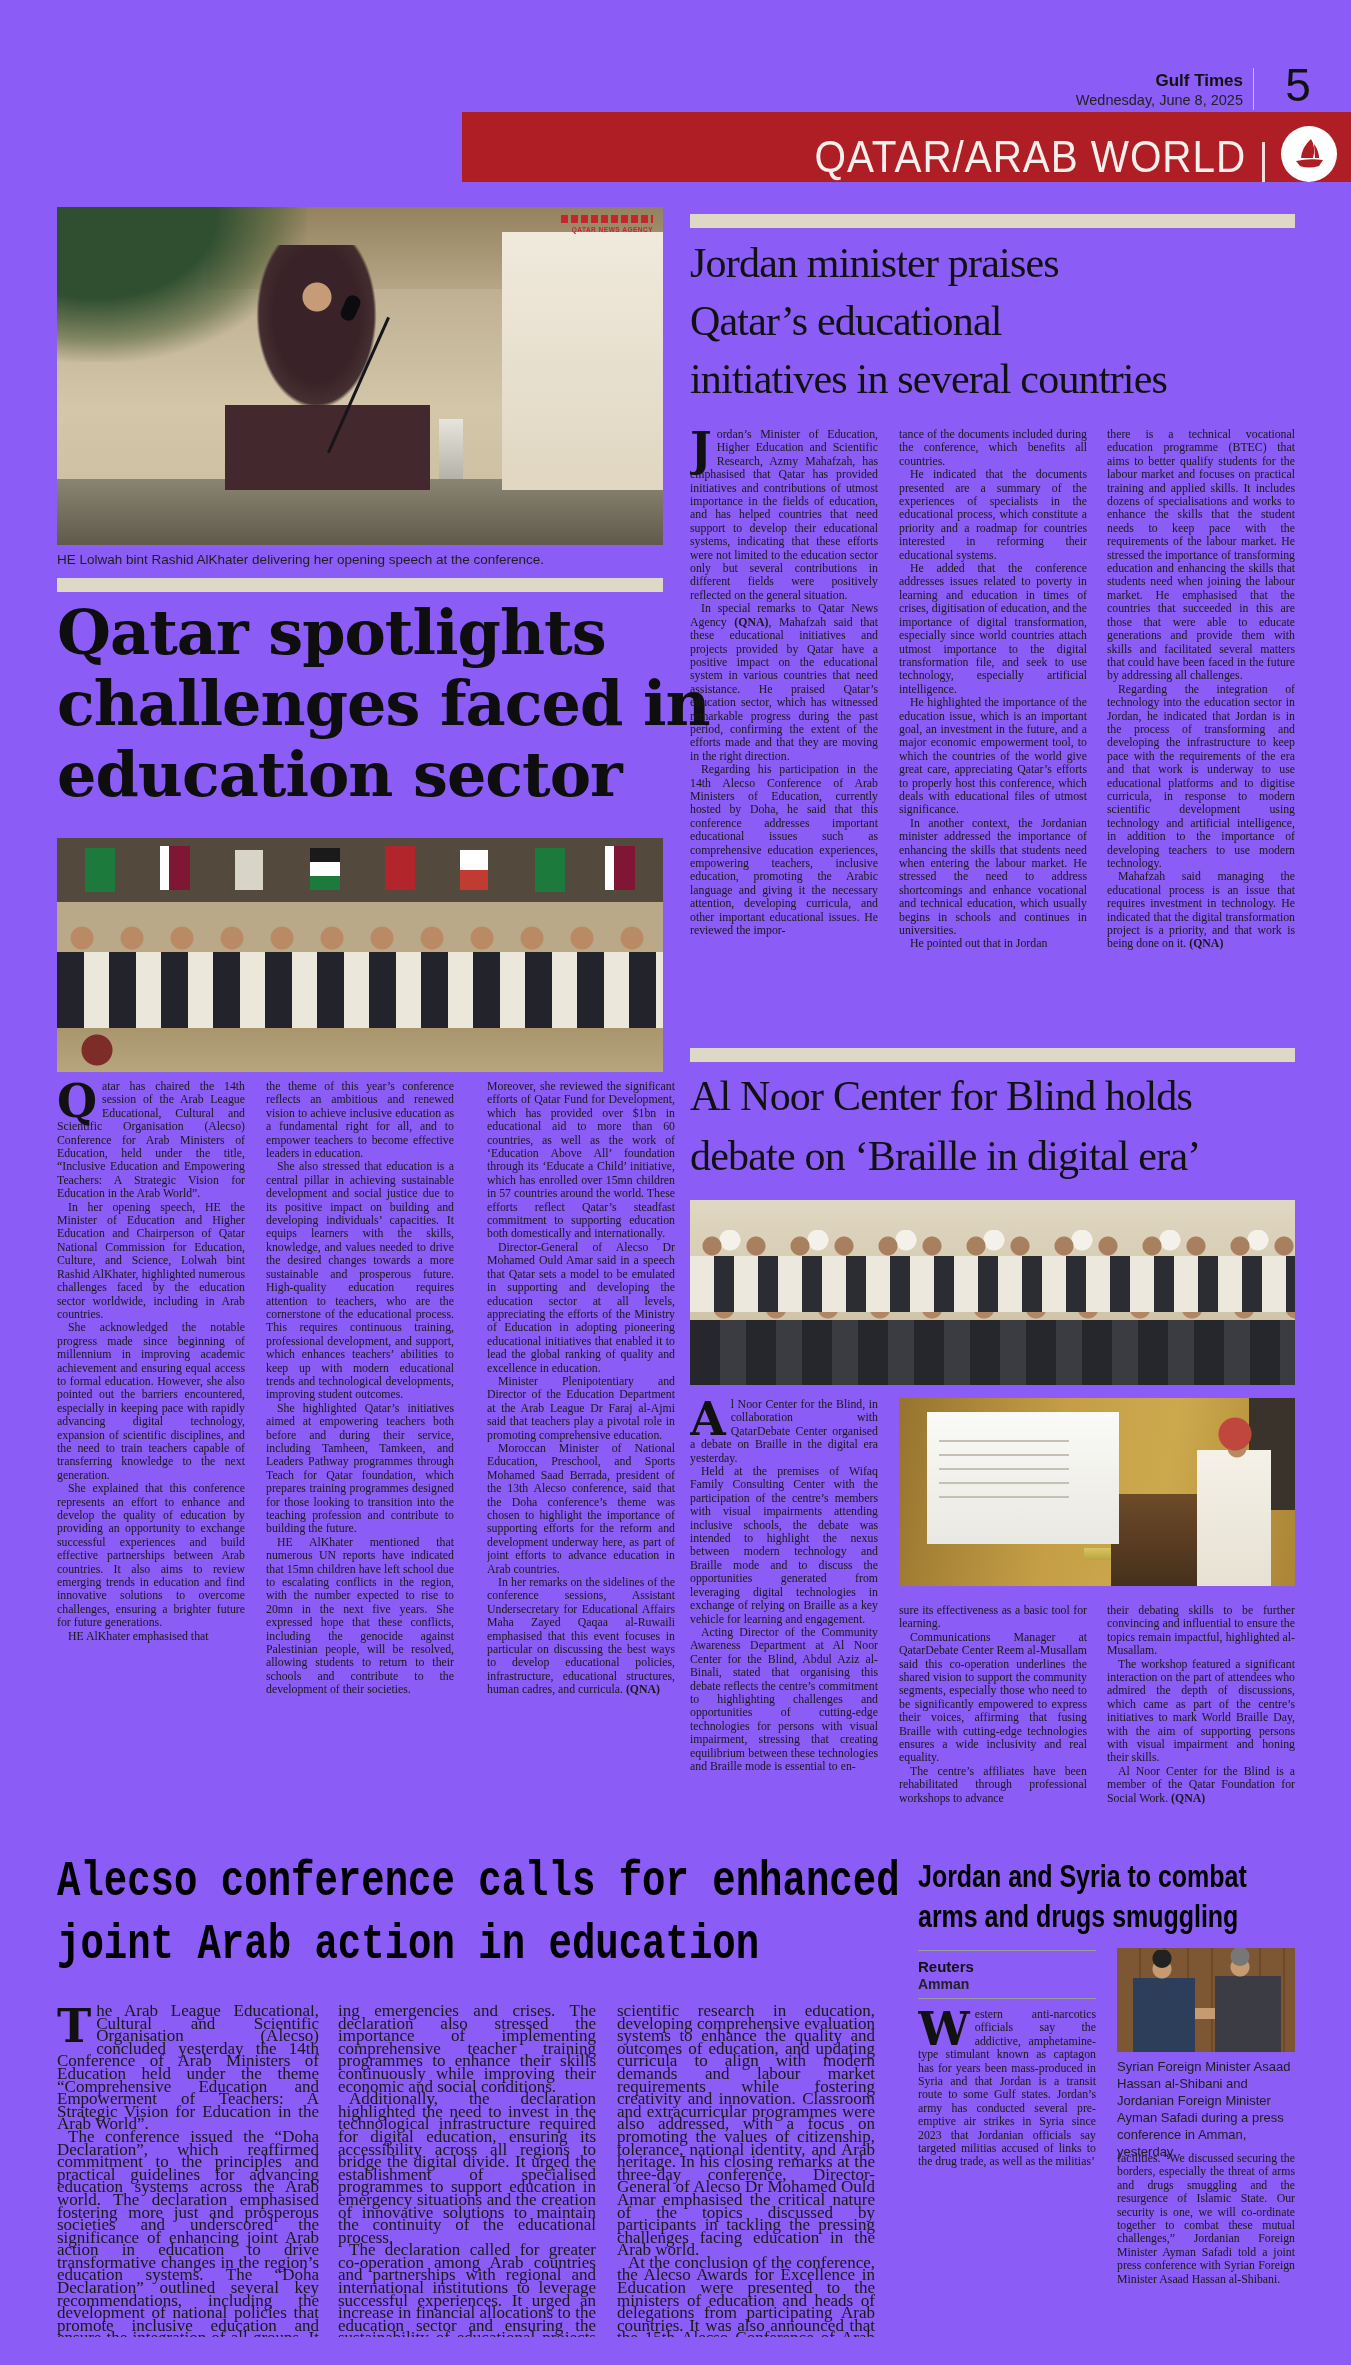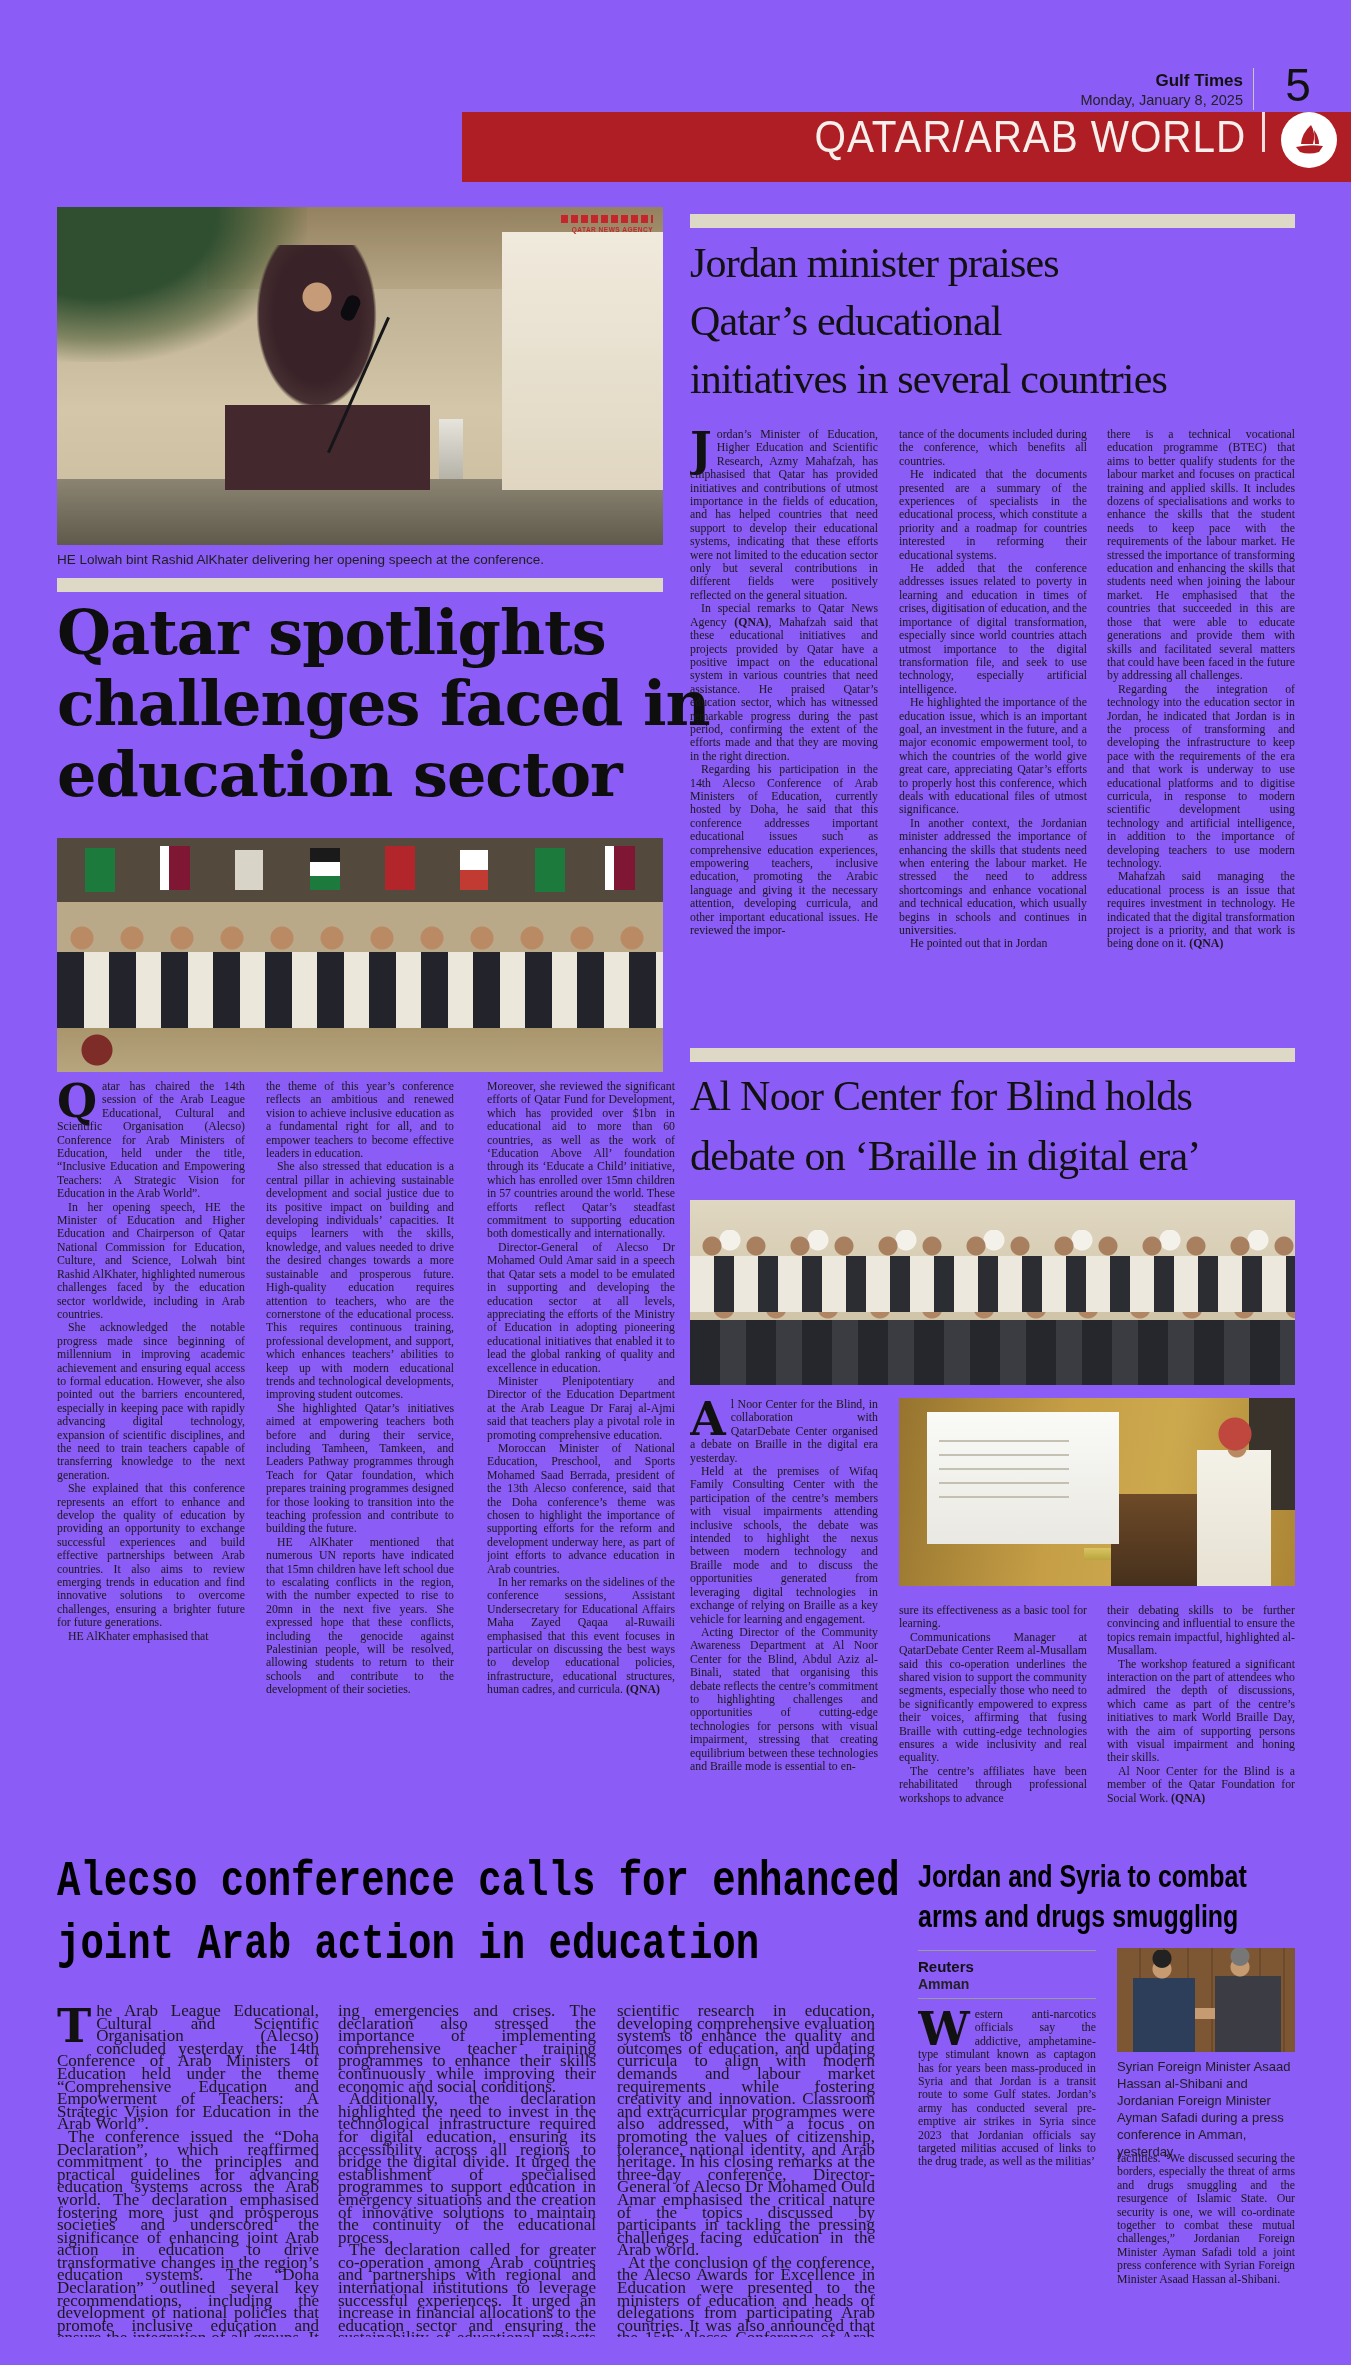--- a/index.html
+++ b/index.html
@@ -108,7 +108,7 @@
 
   <div class="hdr-meta">
     <div class="hdr-paper">Gulf Times</div>
-    <div class="hdr-date">Monday, January 8, 2025</div>
+    <div class="hdr-date">Wednesday, June 8, 2025</div>
   </div>
   <div class="hdr-rule"></div>
   <div class="hdr-page">5</div>

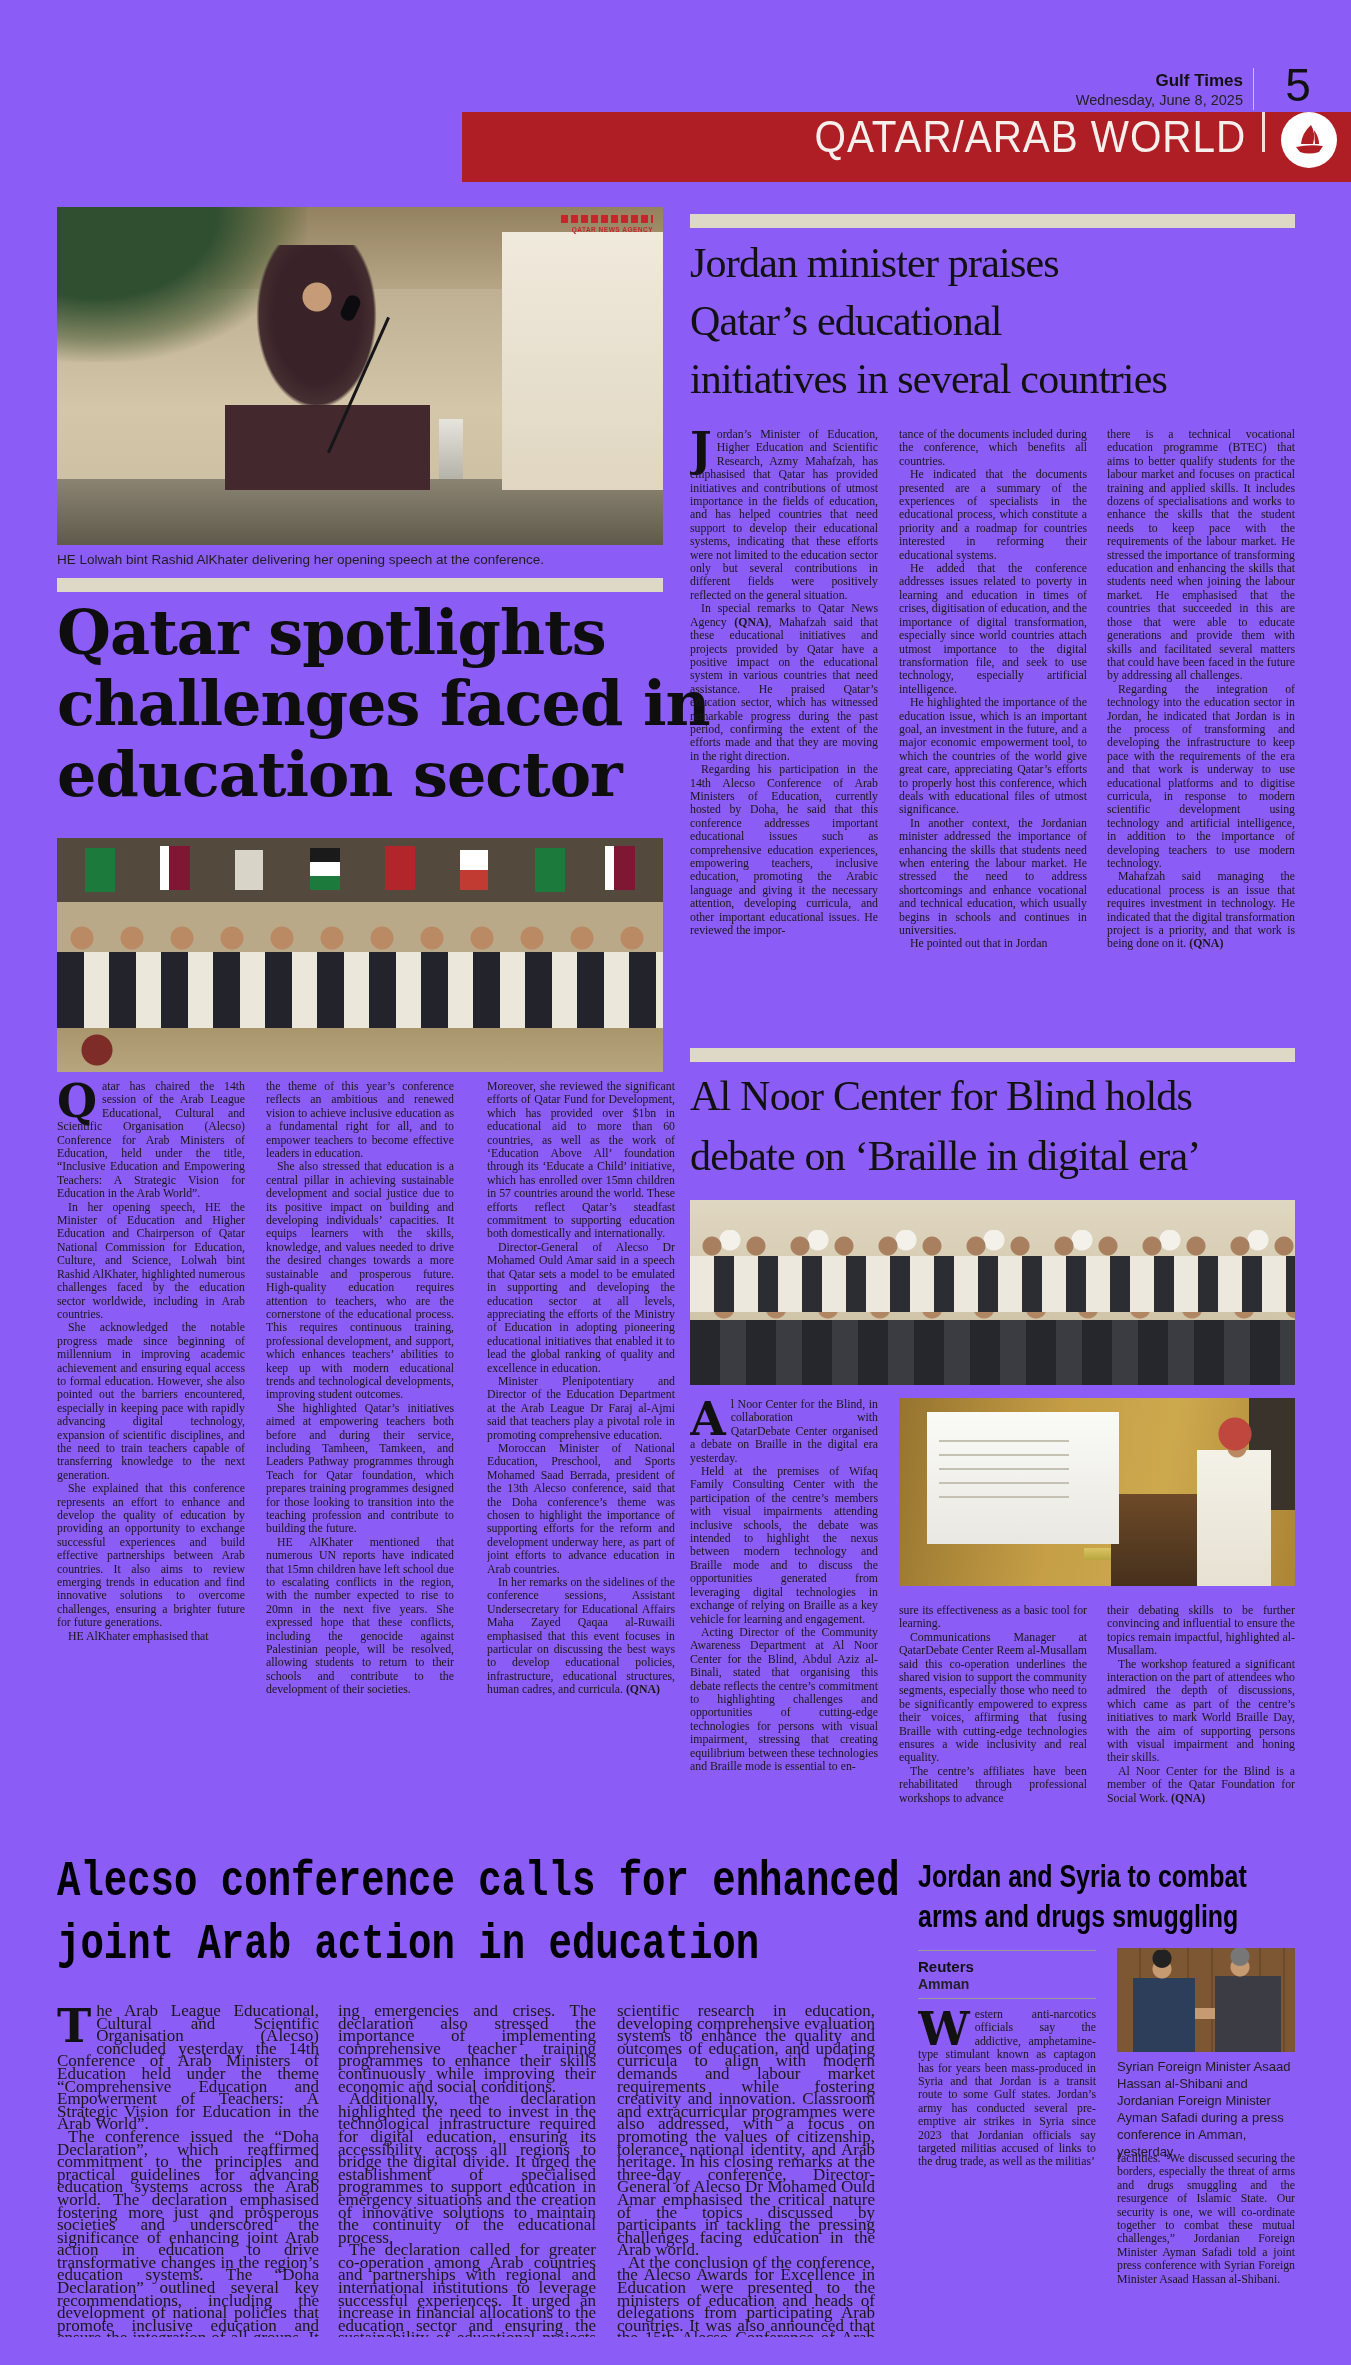--- a/index.html
+++ b/index.html
@@ -14,7 +14,7 @@
   .hdr-page{position:absolute;left:1262px;top:58px;width:72px;text-align:center;font-size:46px;color:#111;}
   
   .banner{position:absolute;left:462px;top:112px;width:889px;height:70px;background:#ae1e24;
-          display:flex;align-items:flex-start;justify-content:flex-end;gap:16px;padding-right:14px;box-sizing:border-box;}
+          display:flex;align-items:flex-end;justify-content:flex-end;gap:16px;padding-right:14px;box-sizing:border-box;}
   .banner-title{color:#f6efec;font-size:44px;letter-spacing:1px;transform:scaleX(.92);transform-origin:right center;white-space:nowrap;}
   .banner-sep{width:3px;height:40px;background:rgba(255,255,255,.85);}
   .banner-logo{width:56px;height:56px;border-radius:50%;background:#fff;display:flex;align-items:center;justify-content:center;flex:0 0 auto;}

